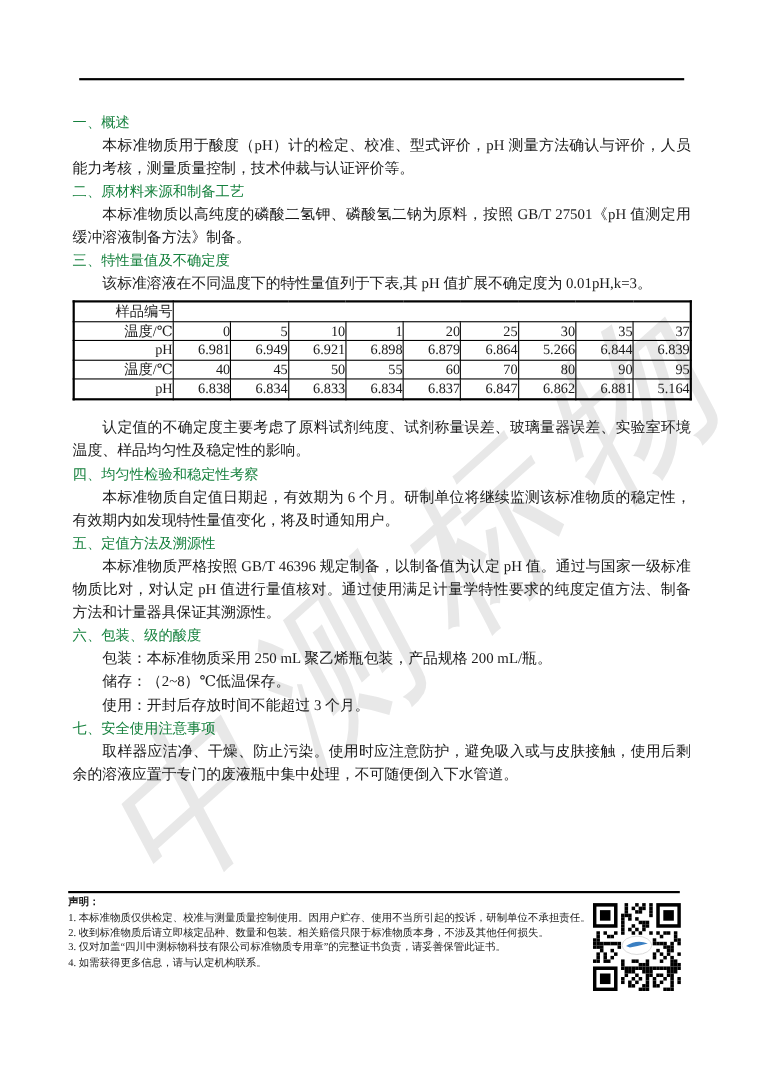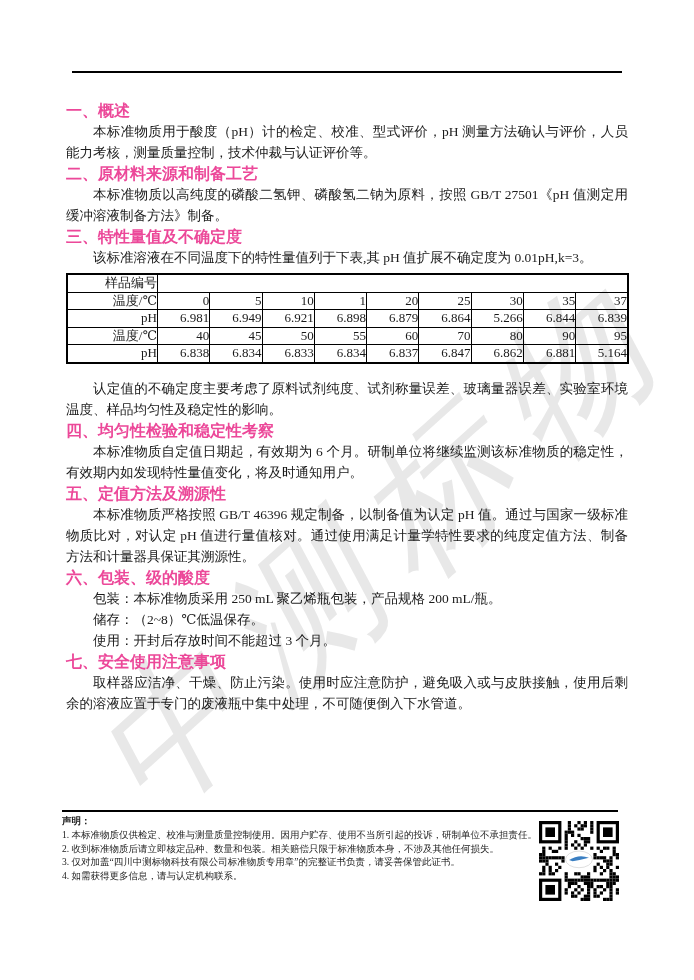--- a/index.html
+++ b/index.html
@@ -21,7 +21,7 @@
     position:absolute;left:66px;top:100px;width:562px;
     font-size:13.5px;line-height:21px;text-align:justify;
   }
-  .sec-title{margin:0;font-size:16px;line-height:21px;font-weight:bold;color:#ec4899;}
+  .sec-title{margin:0;font-size:13px;line-height:21px;font-weight:normal;color:#15803d;}
   .para{margin:0;text-indent:2em;}
   table.ph{
     border-collapse:collapse;width:563px;margin:5px 0 14px 0;table-layout:fixed;

